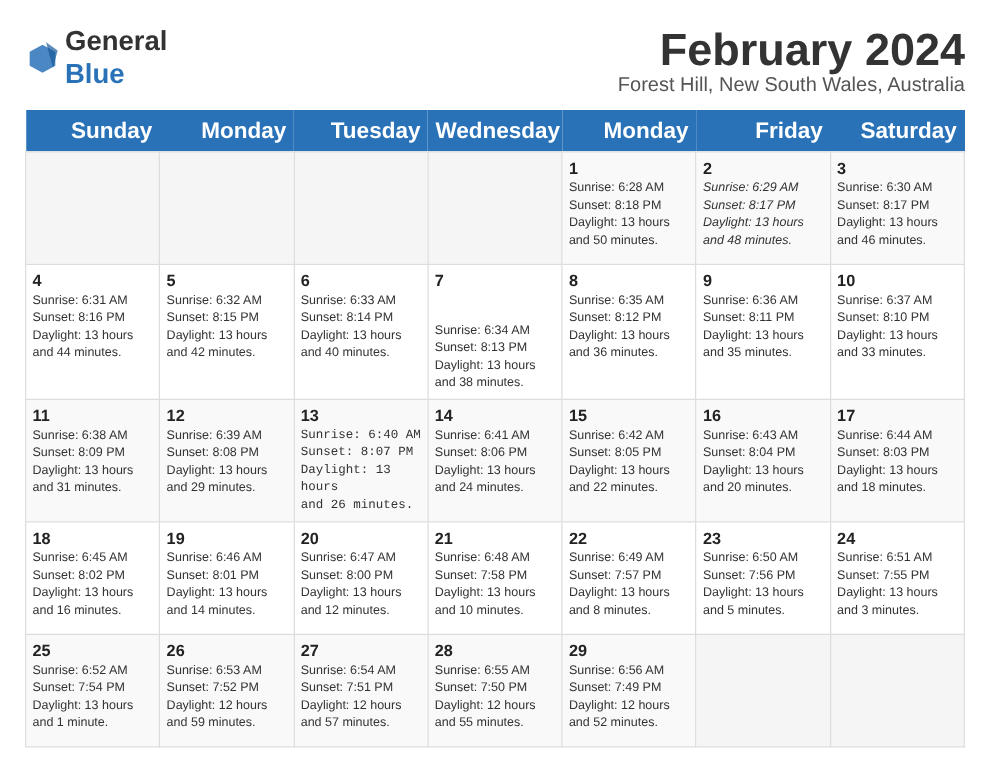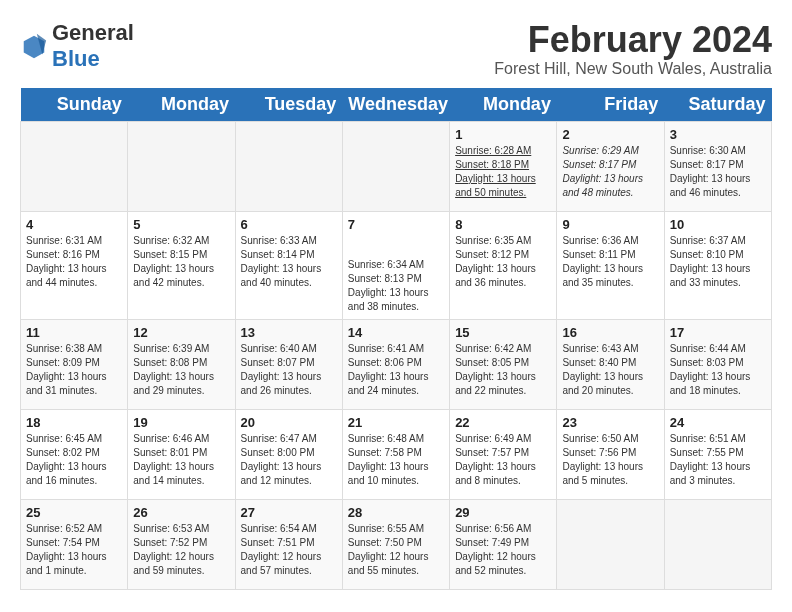--- a/index.html
+++ b/index.html
@@ -125,7 +125,7 @@
         <td class="empty-cell"></td>
         <td>
           <div class="day-num">1</div>
-          <div class="day-info" style="white-space: pre-line; text-decoration: underline;">Sunrise: 6:28 AM
+          <div class="day-info" style="white-space: pre-line;">Sunrise: 6:28 AM
 Sunset: 8:18 PM
 Daylight: 13 hours
 and 50 minutes.</div>

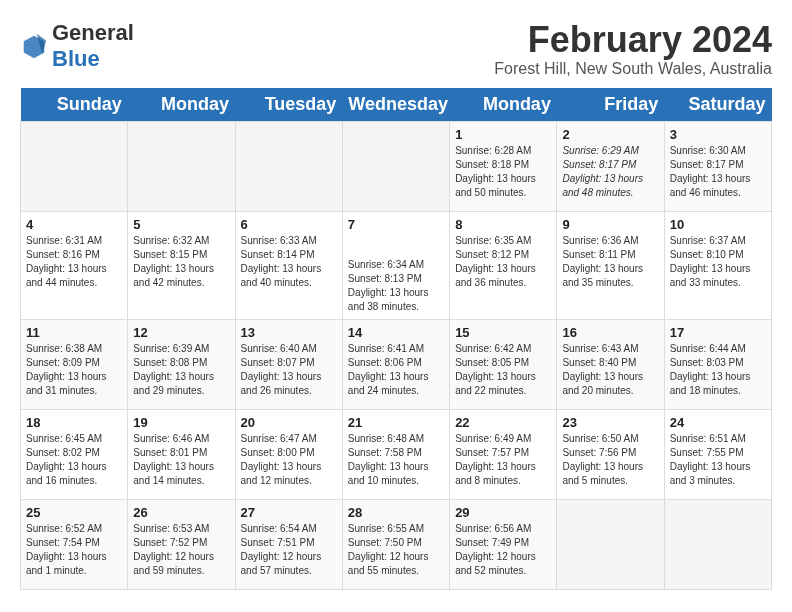--- a/index.html
+++ b/index.html
@@ -213,7 +213,7 @@
         </td>
         <td>
           <div class="day-num">13</div>
-          <div class="day-info" style="white-space: pre-line;">Sunrise: 6:40 AM
+          <div class="day-info" style="white-space: pre-line; font-family: Liberation Mono, monospace;">Sunrise: 6:40 AM
 Sunset: 8:07 PM
 Daylight: 13 hours
 and 26 minutes.</div>

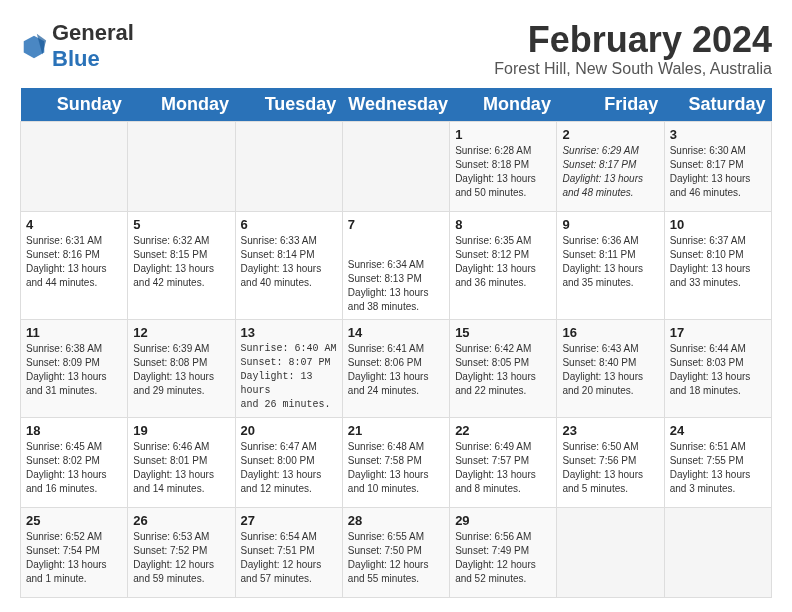--- a/index.html
+++ b/index.html
@@ -235,7 +235,7 @@
         <td>
           <div class="day-num">16</div>
           <div class="day-info" style="white-space: pre-line;">Sunrise: 6:43 AM
-Sunset: 8:40 PM
+Sunset: 8:04 PM
 Daylight: 13 hours
 and 20 minutes.</div>
         </td>

